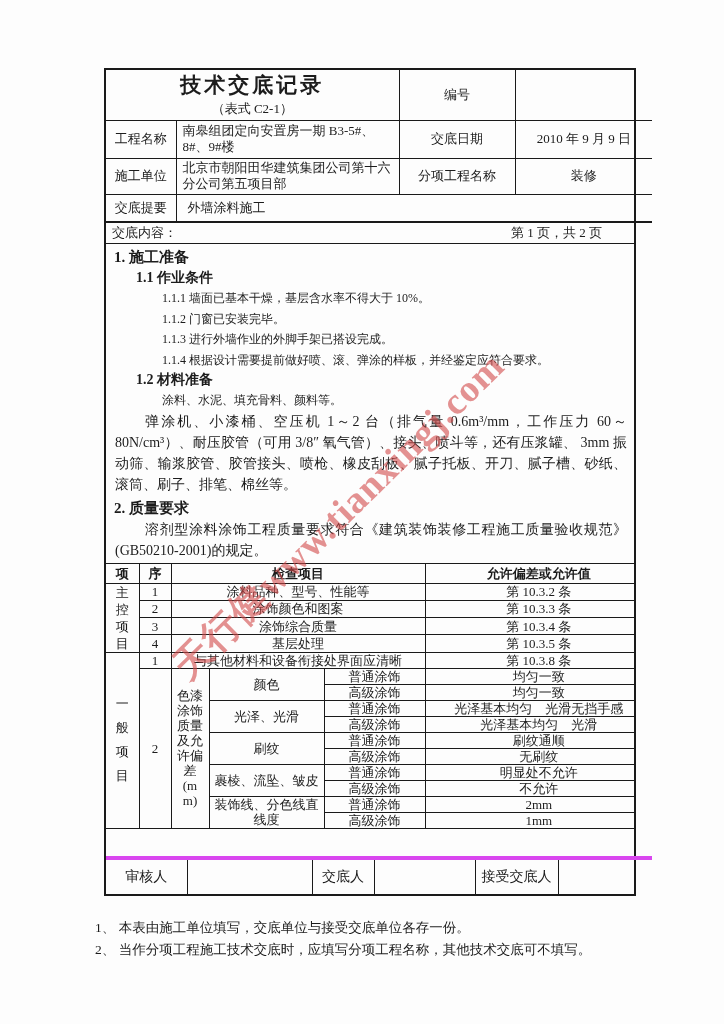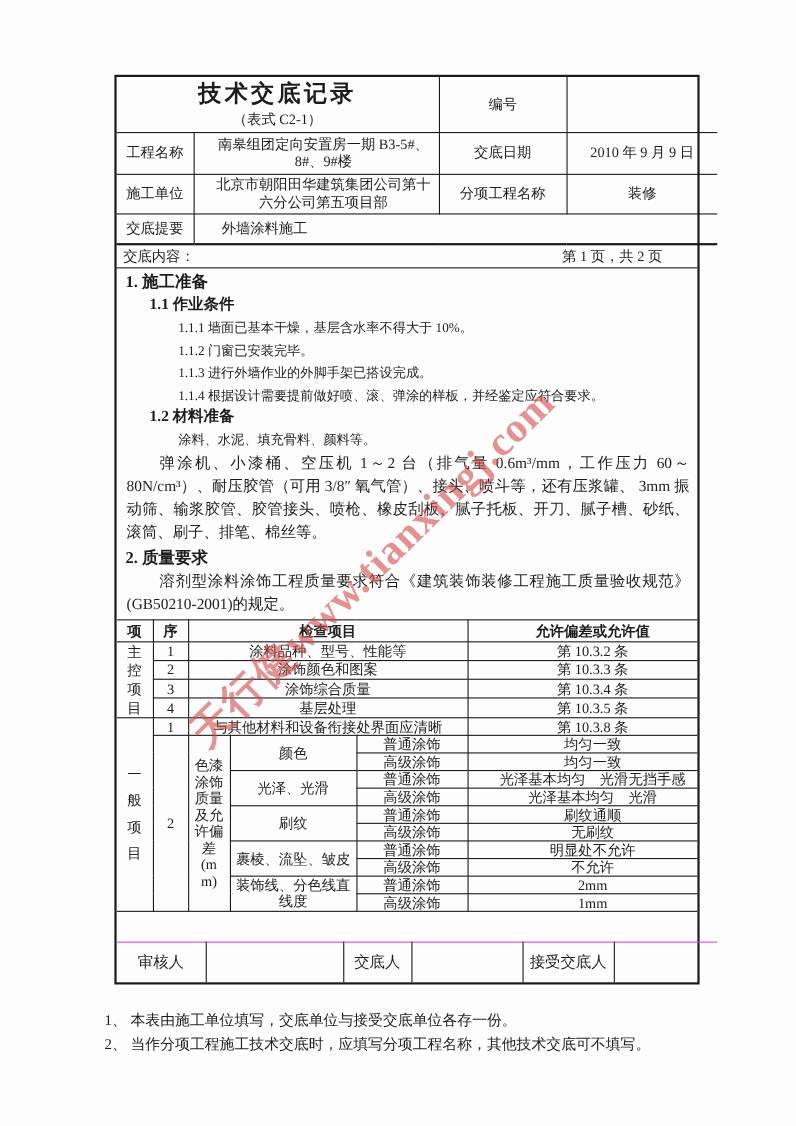--- a/index.html
+++ b/index.html
@@ -32,7 +32,7 @@
   .form-title { font-size: 21px; font-weight: bold; letter-spacing: 3px; }
   .form-code  { font-size: 13px; margin-top: 1px; }
   .lab { text-align: center; }
-  .val-left { text-align: center; padding-left: 17px; line-height: 16px; }
+  .val-left { text-align: left; padding-left: 6px; line-height: 16px; }
   .val-center { text-align: center; }
   .row-b td { height: 38px; }
   .row-c td { height: 36px; }

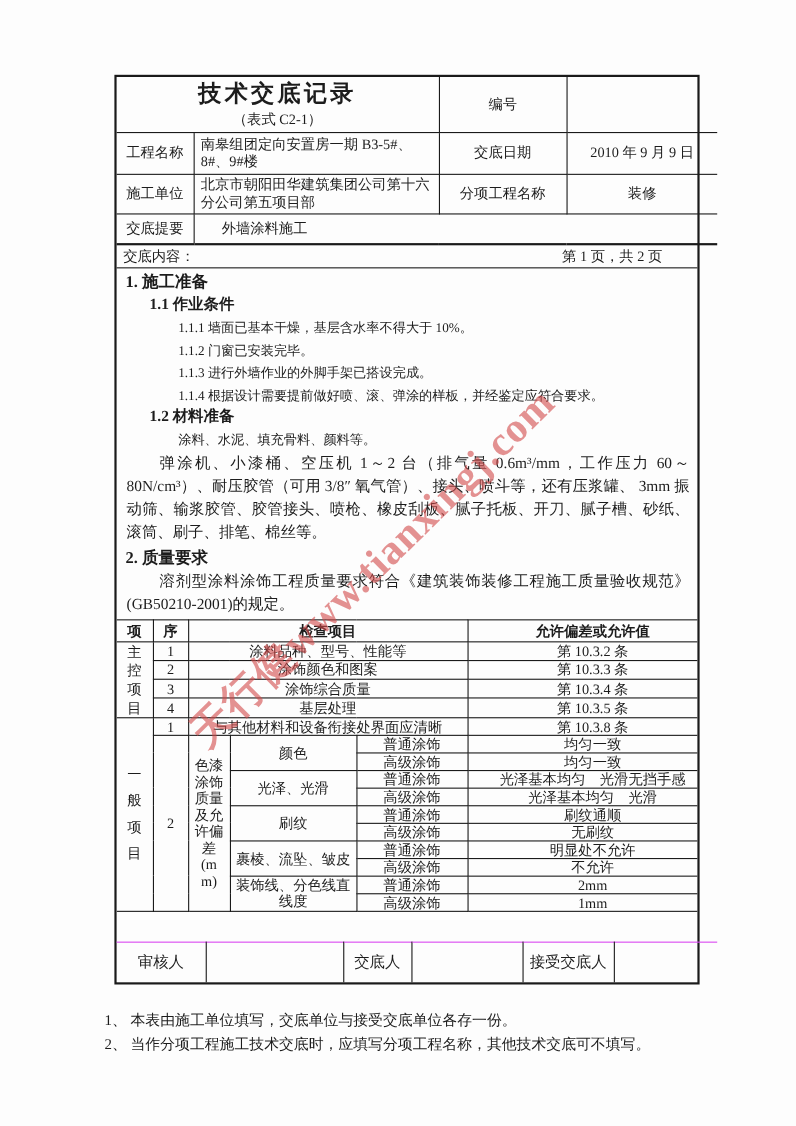--- a/index.html
+++ b/index.html
@@ -37,7 +37,7 @@
   .row-b td { height: 38px; }
   .row-c td { height: 36px; }
   .row-d td { height: 28px; }
-  .summary-val { padding-left: 25px; }
+  .summary-val { padding-left: 11px; }
 
   .content-label-row {
     display: flex; justify-content: space-between; align-items: center;

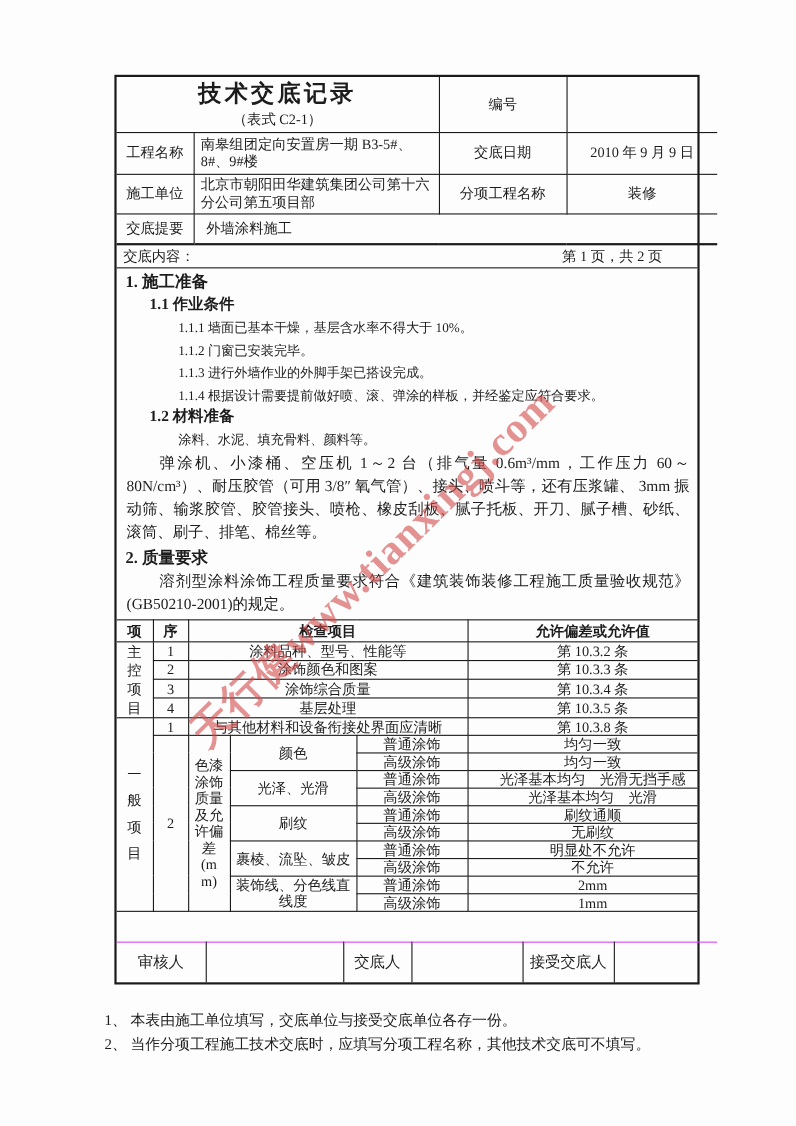--- a/index.html
+++ b/index.html
@@ -62,7 +62,7 @@
   .vlab-loose { line-height: 24px; }
   .grp-label { width: 28px; margin: 0 auto; word-break: break-all; line-height: 15px; text-align: center; }
 
-  .sig-table td { height: 36px; font-size: 14px; border-top: 1px solid #d946ef; border-bottom: 0; text-align: center; }
+  .sig-table td { height: 36px; font-size: 14px; border-top: 4px solid #d946ef; border-bottom: 0; text-align: center; }
 
   .notes { position: absolute; left: 95px; top: 917px; font-size: 13.5px; line-height: 22px; }
   .note-line { white-space: nowrap; }

